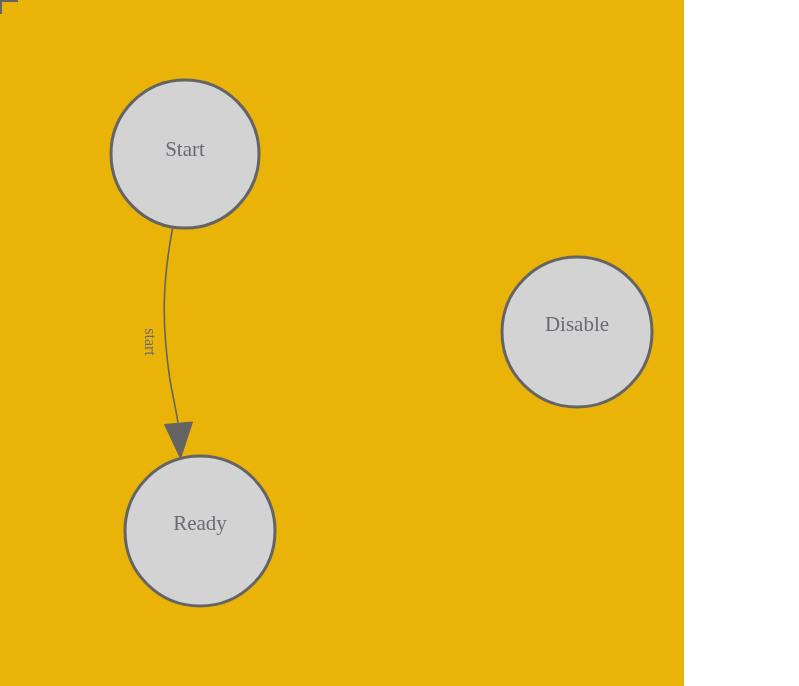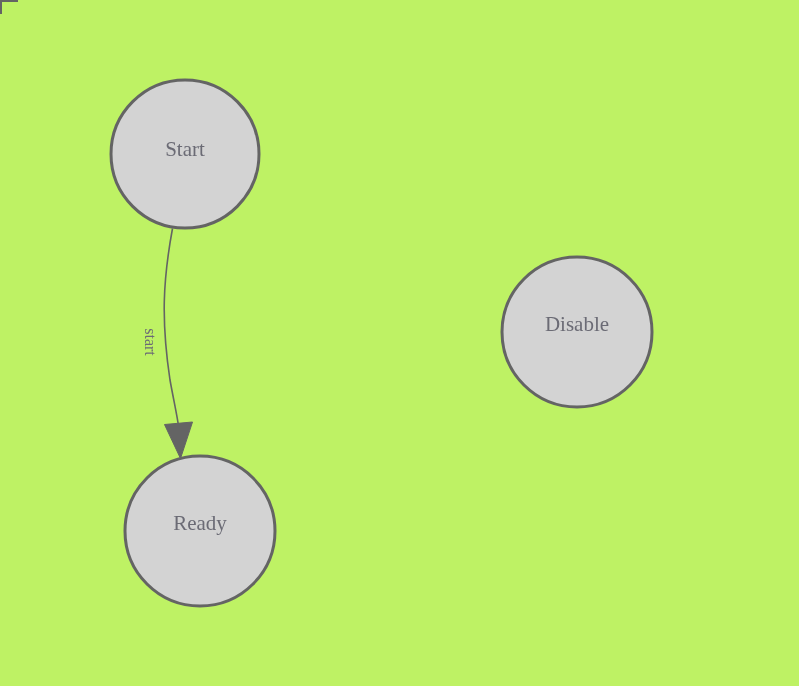--- a/index.html
+++ b/index.html
@@ -16,9 +16,9 @@
   }
   #canvas {
     position: relative;
-    width: 799px;
+    width: 684px;
     height: 686px;
-    background: #bef264;
+    background: #eab308;
   }
   #diagram-svg {
     position: absolute;

